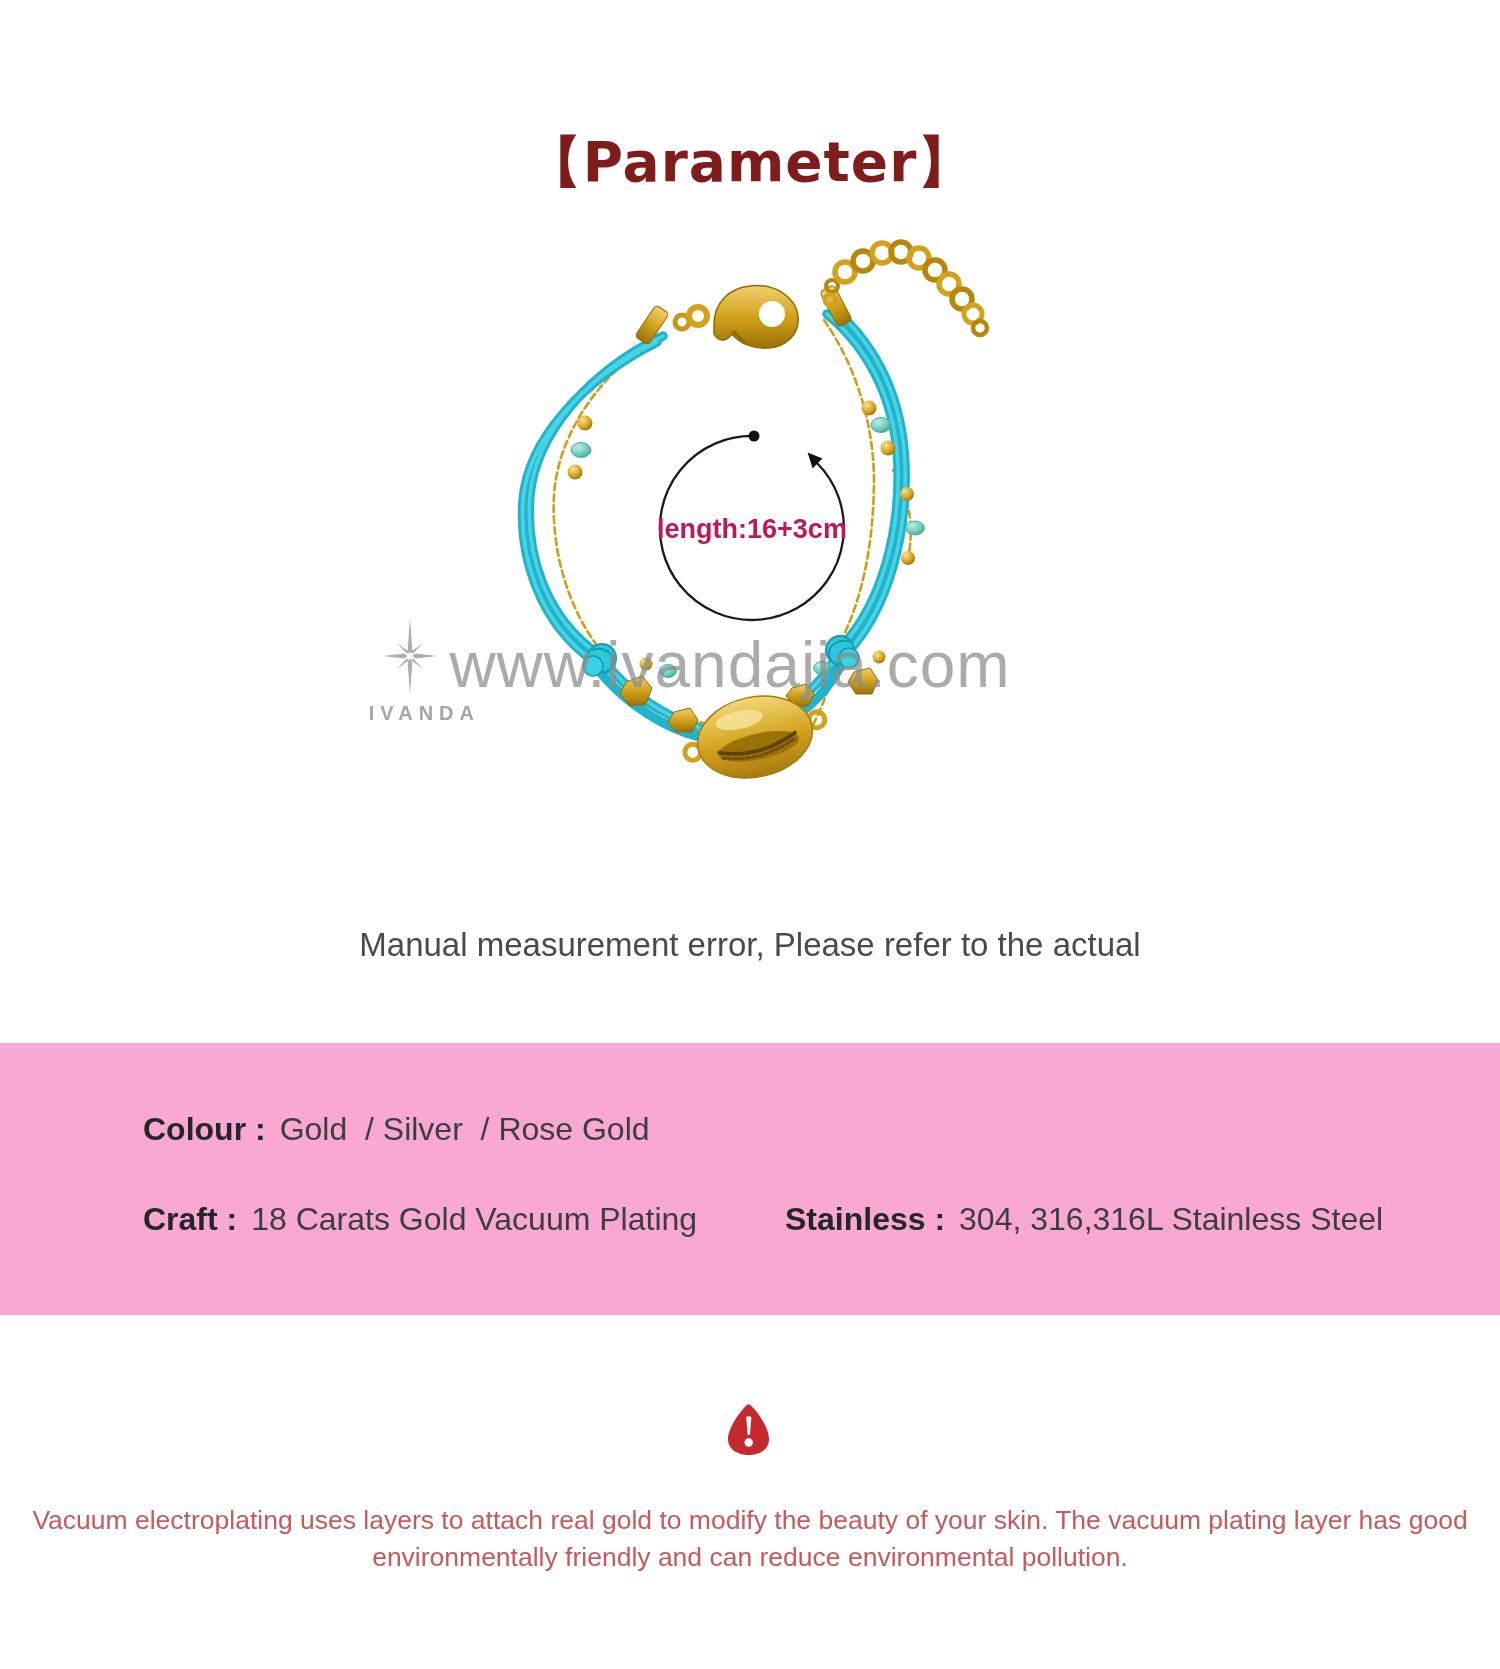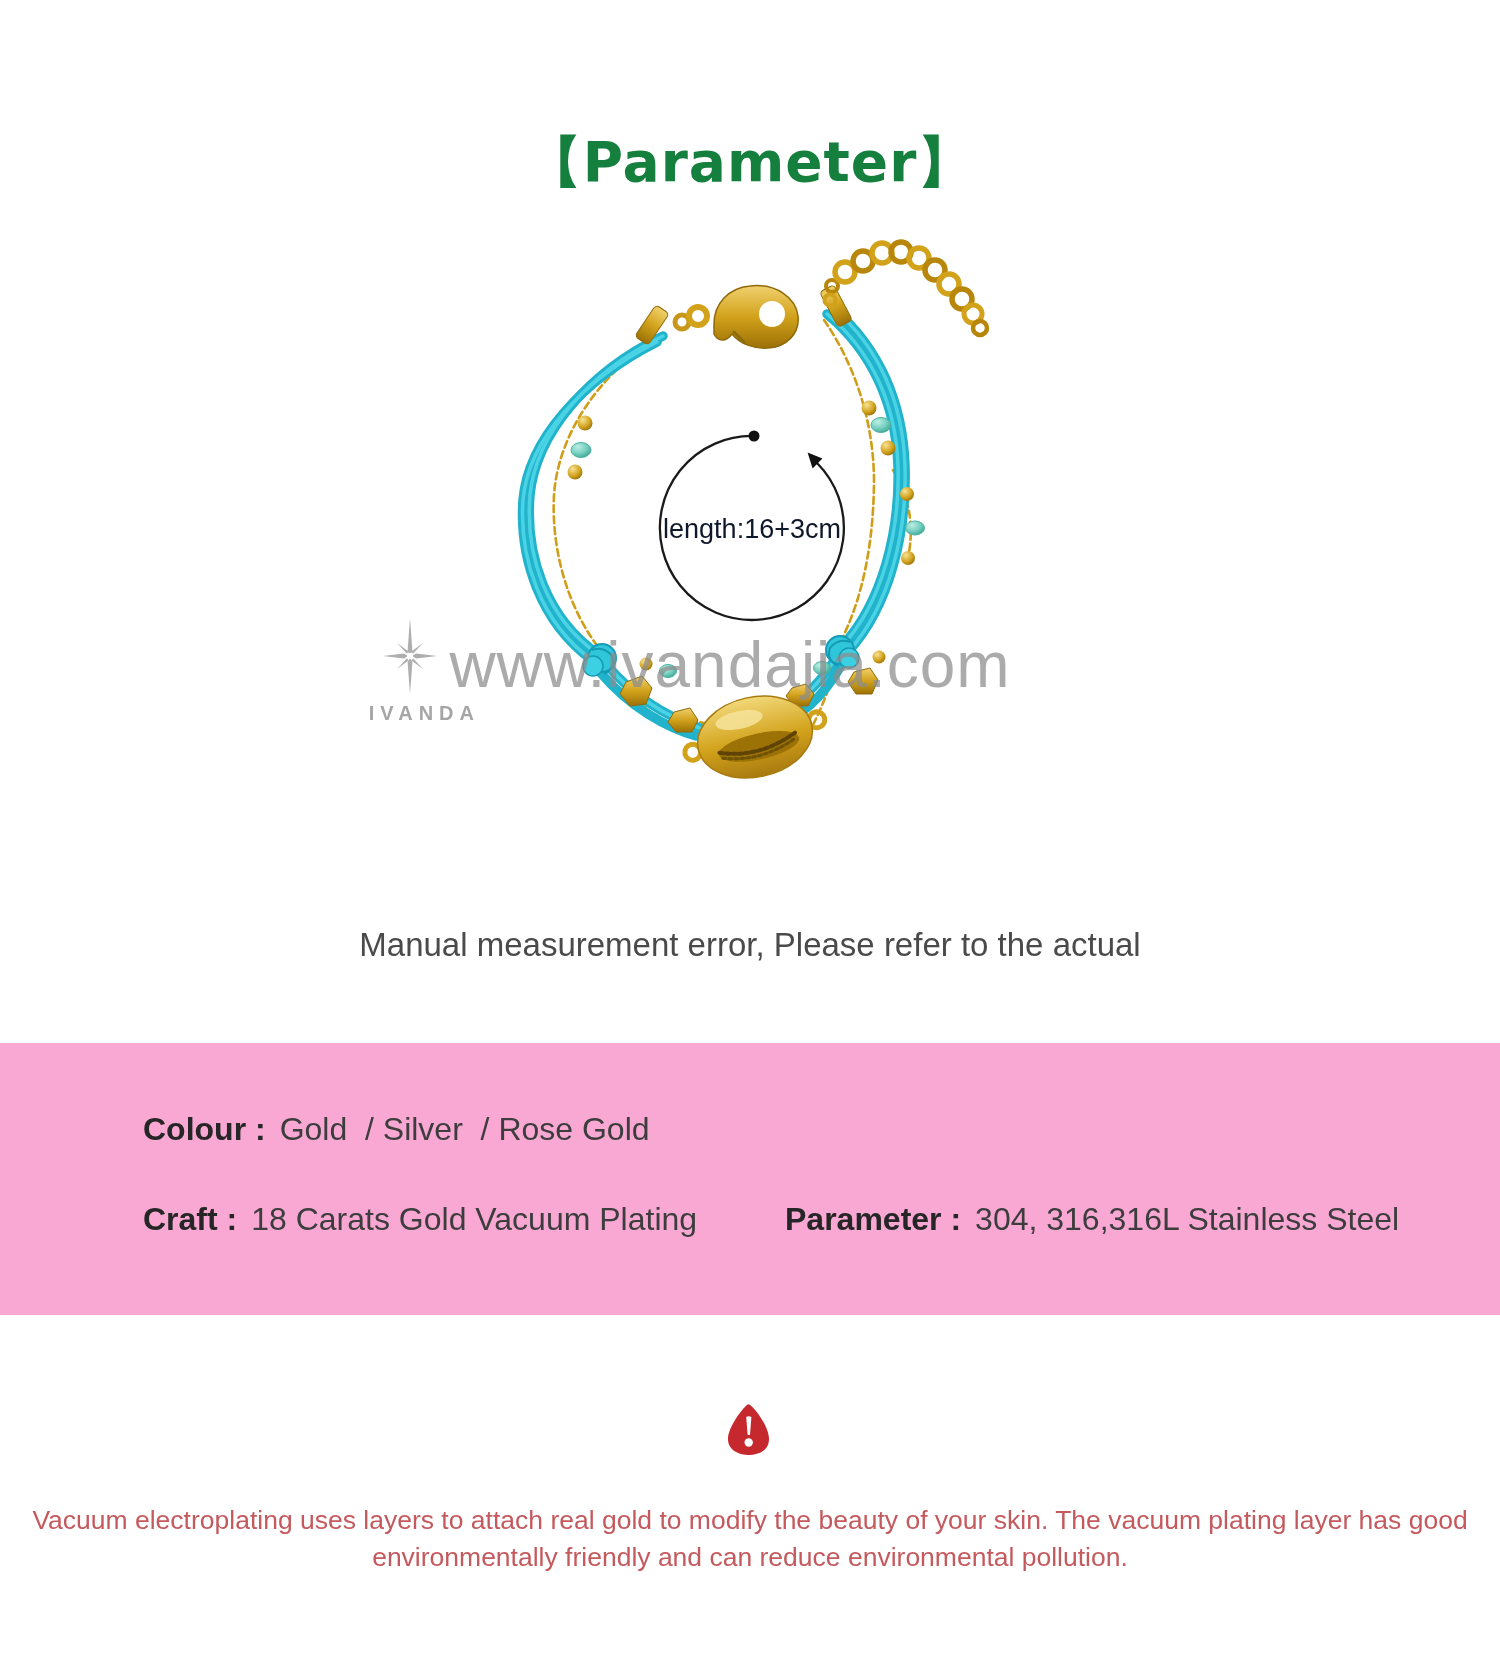--- a/index.html
+++ b/index.html
@@ -15,7 +15,7 @@
     position:absolute;left:0;top:126px;width:100%;
     text-align:center;
     font-family:"DejaVu Sans", sans-serif;
-    font-size:55px;font-weight:700;color:#15803d;letter-spacing:1px;
+    font-size:55px;font-weight:700;color:#7f1d1d;letter-spacing:1px;
   }
   
   .photo{

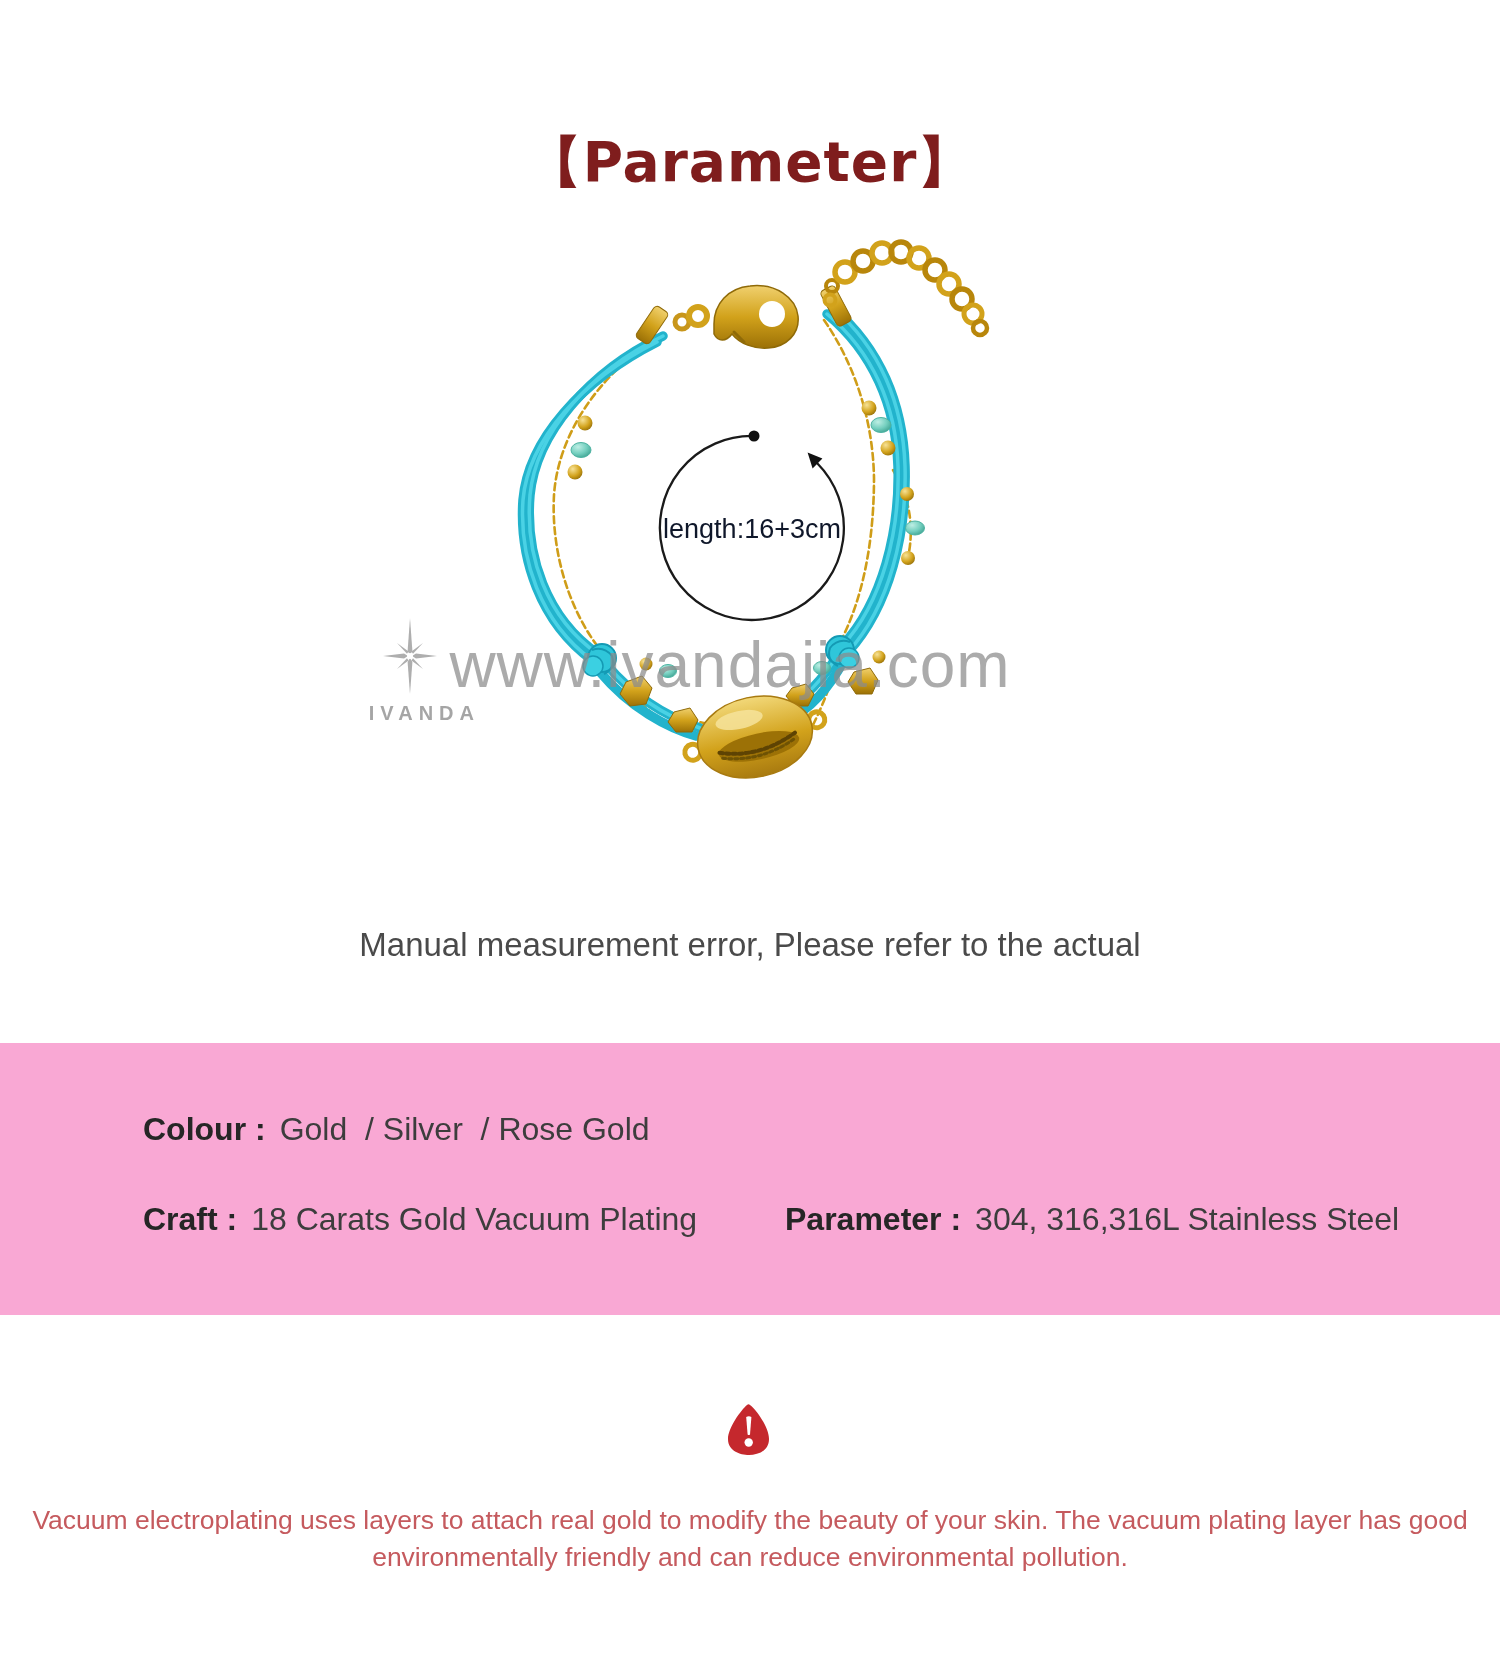--- a/index.html
+++ b/index.html
@@ -24,7 +24,7 @@
   .photo svg.bracelet{position:absolute;left:0;top:0;z-index:1;}
   .length-label{
     position:absolute;left:282px;top:294px;width:280px;z-index:2;
-    text-align:center;font-size:27px;font-weight:400;color:#0f172a;
+    text-align:center;font-size:27px;font-weight:700;color:#be185d;
   }
   .watermark-url{
     position:absolute;left:40px;top:408px;width:720px;z-index:3;

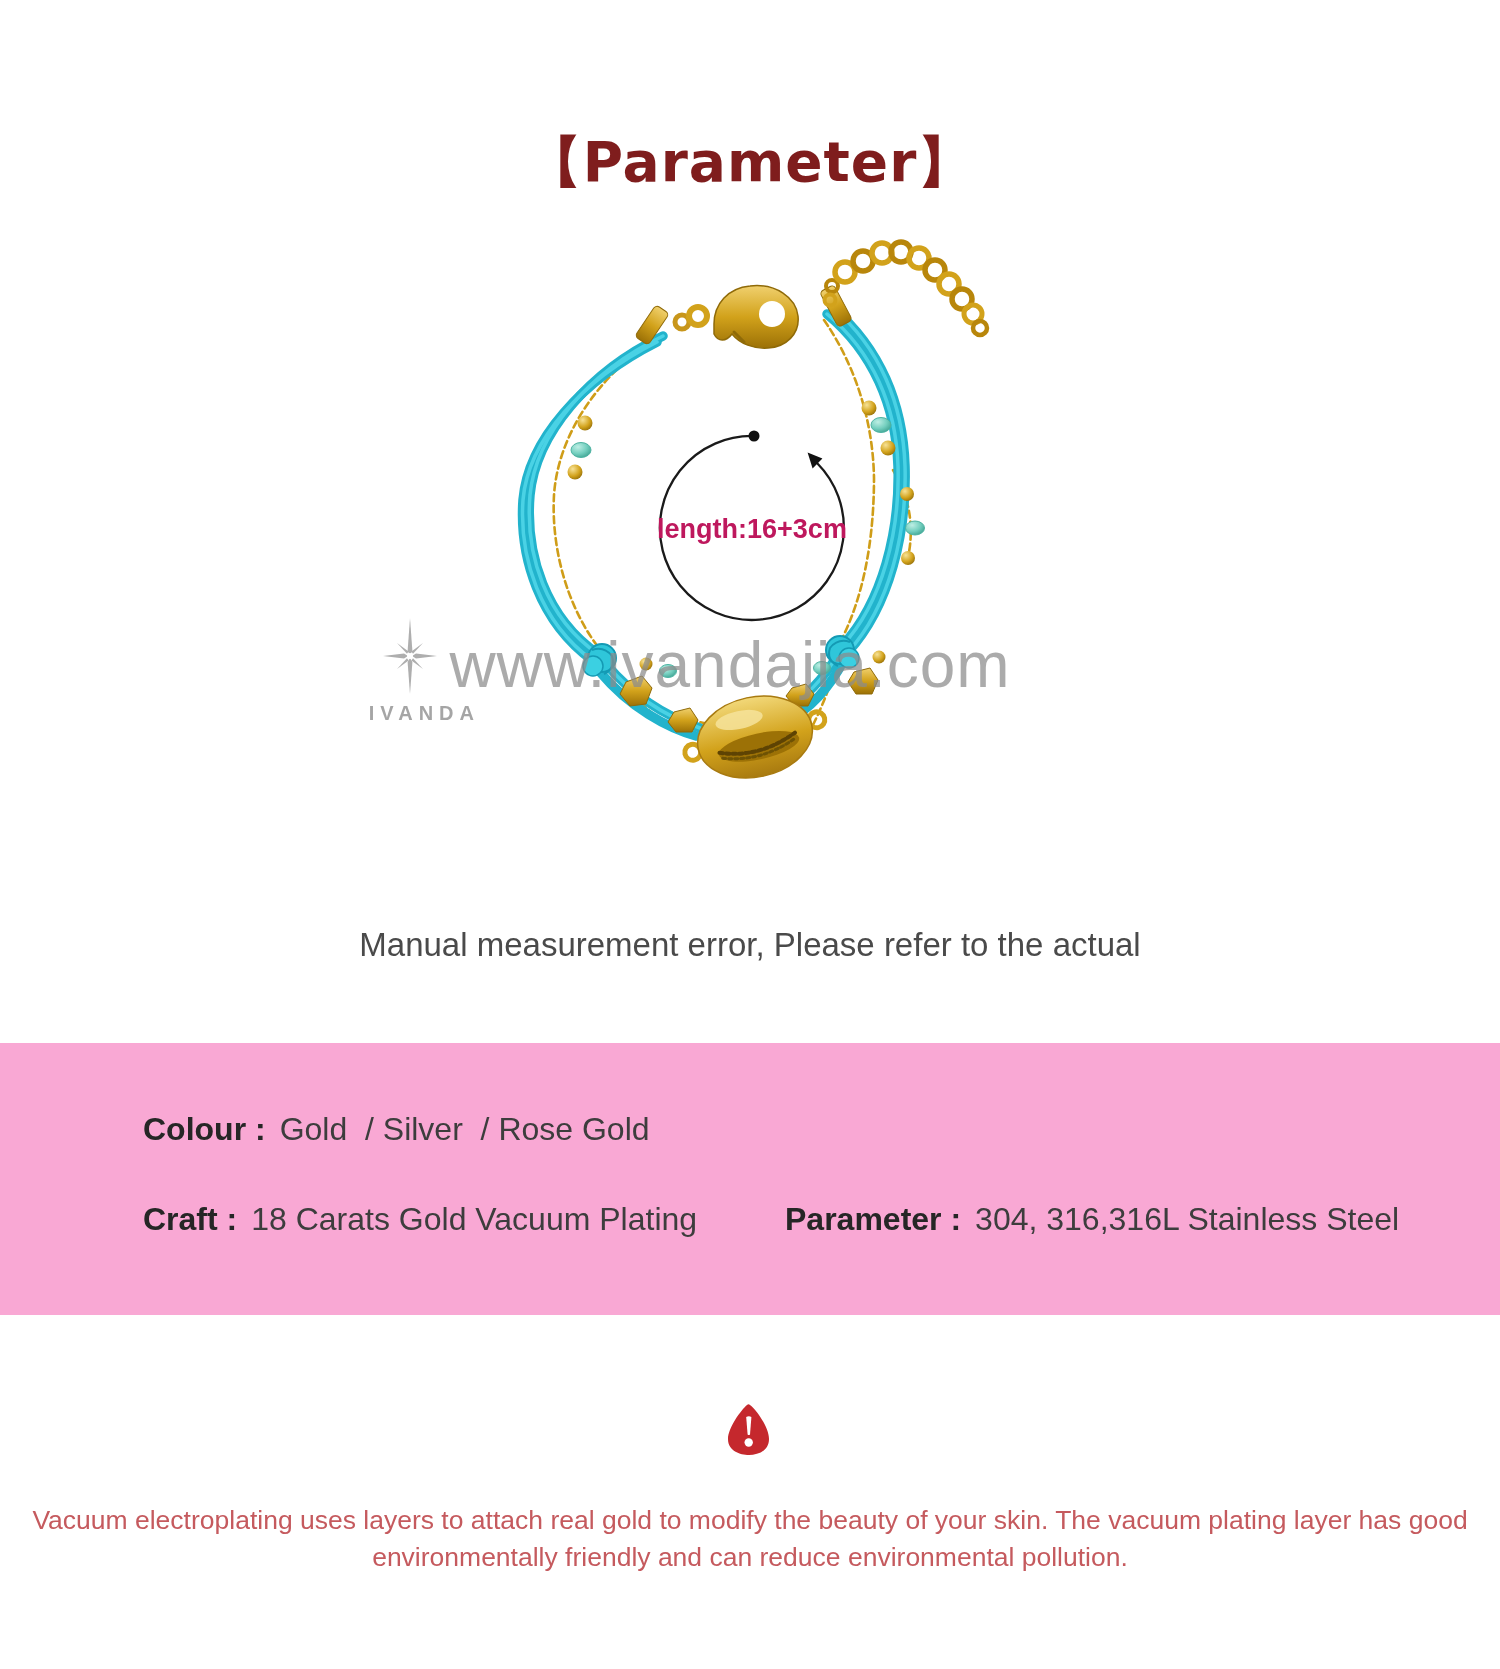--- a/index.html
+++ b/index.html
@@ -238,7 +238,7 @@
     </div>
     <div class="spec-row r2">
       <div class="cell-left"><span class="lbl">Craft :</span><span class="val gap">18 Carats Gold Vacuum Plating</span></div>
-      <div class="cell-right"><span class="lbl">Parameter :</span><span class="val gap">304, 316,316L Stainless Steel</span></div>
+      <div class="cell-right"><span class="lbl">Stainless :</span><span class="val gap">304, 316,316L Stainless Steel</span></div>
     </div>
   </div>
 

